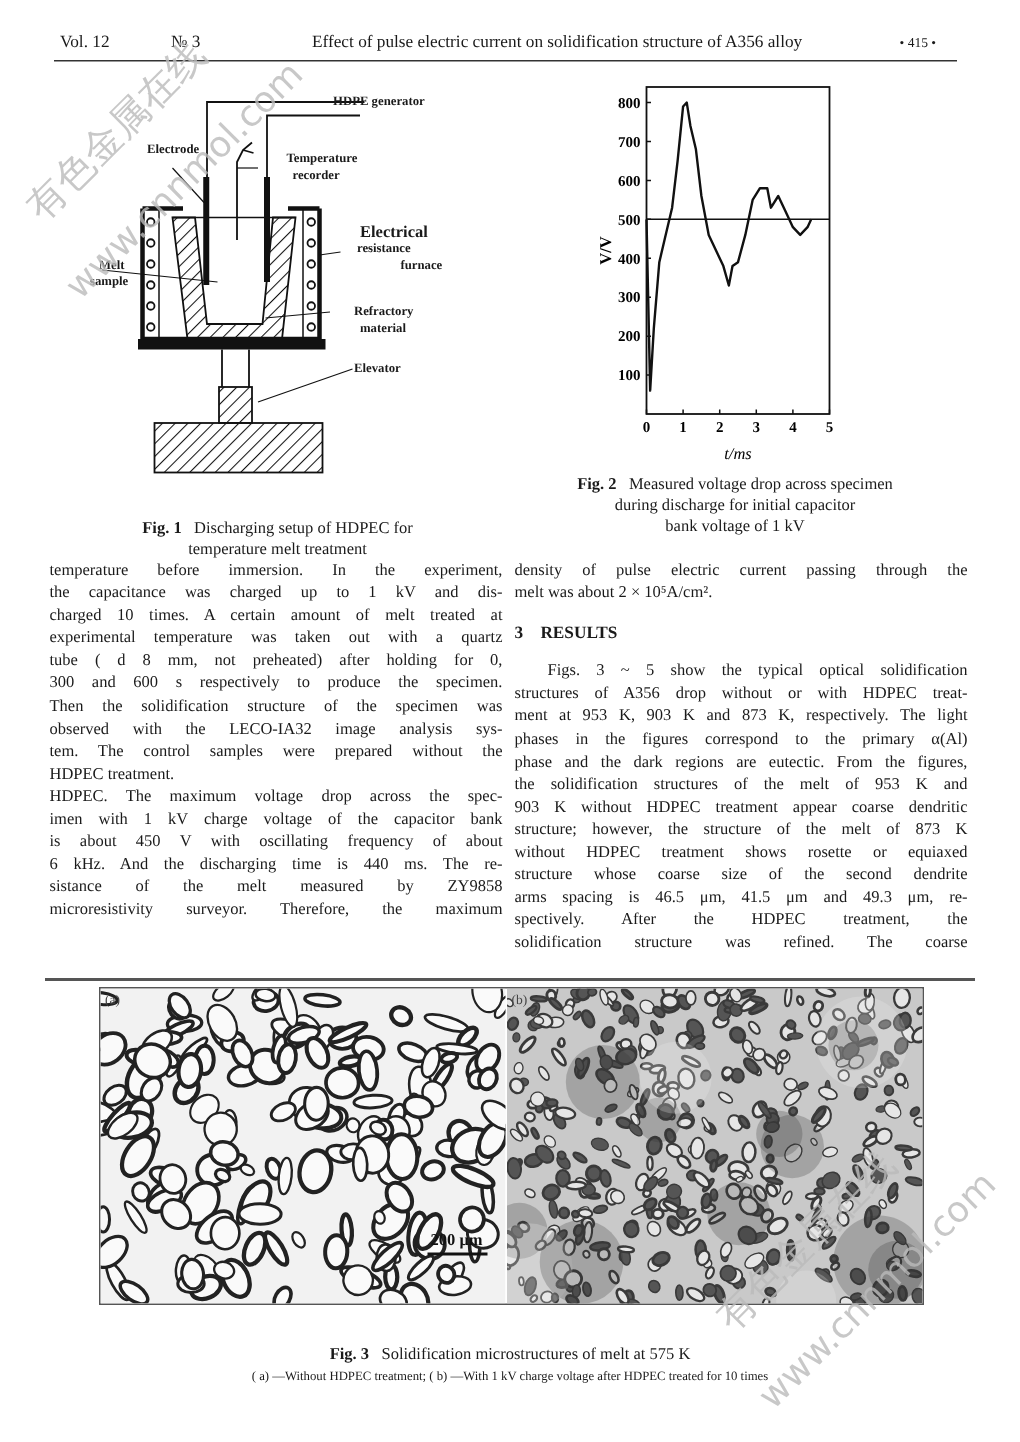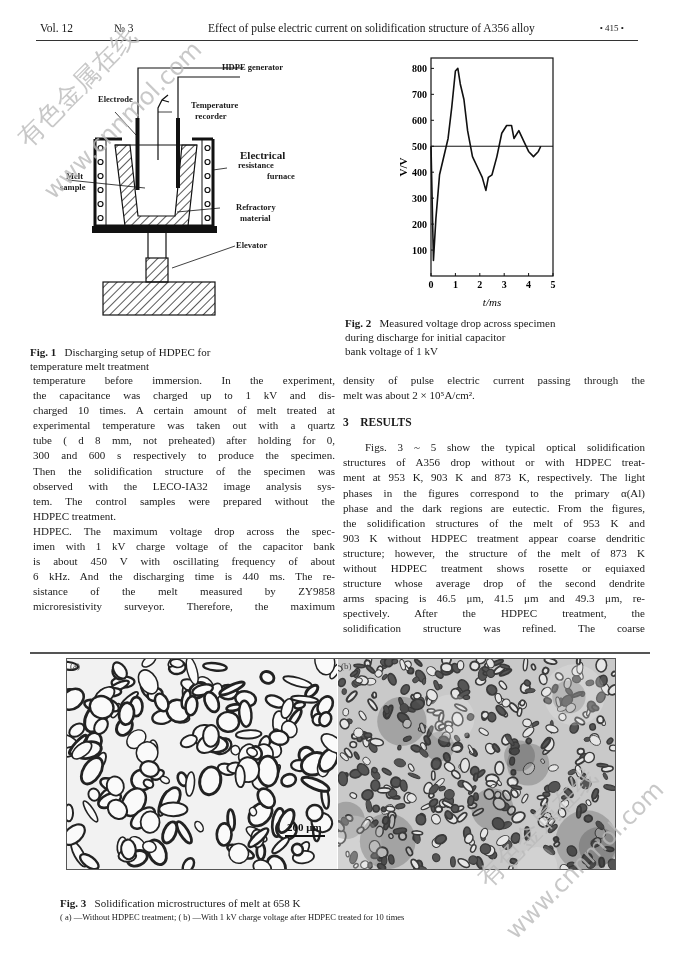--- a/index.html
+++ b/index.html
@@ -10,7 +10,7 @@
   .header .num{position:absolute;left:78px;top:4px;}
   .header .title{position:absolute;left:138px;top:4px;margin-left:34px;}
   .header .page{position:absolute;right:14px;top:5px;font-size:9px;}
-  .caption{text-align:left;font-size:11px;line-height:14px;}
+  .caption{text-align:center;font-size:11px;line-height:14px;}
   .caption b{font-weight:bold;}
   .para{font-size:11px;line-height:15.1px;text-align:justify;text-align-last:justify;}
   .para p{margin:0;}

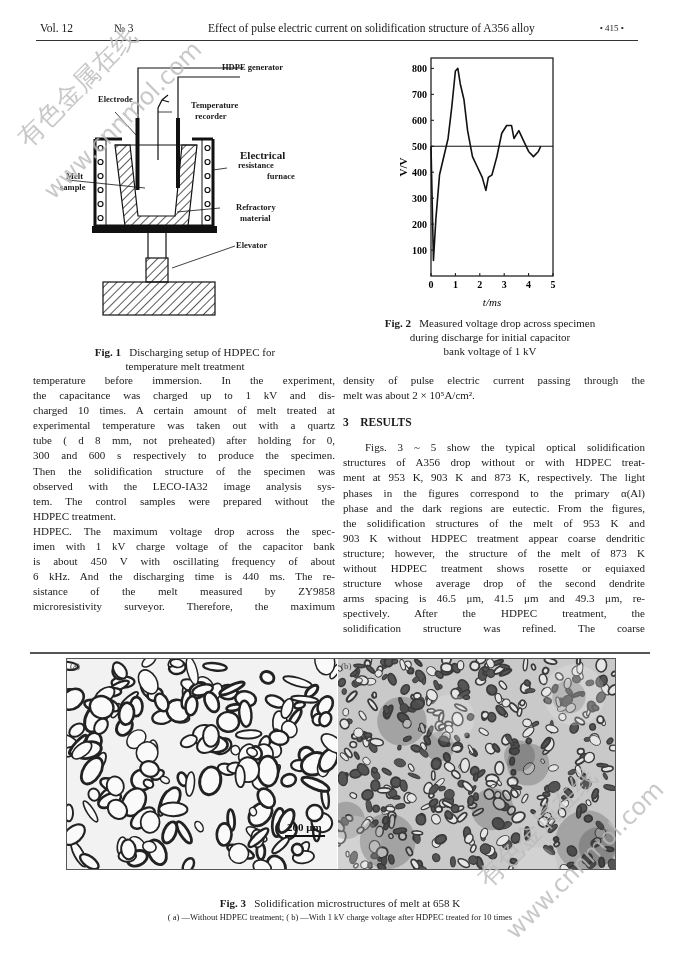--- a/index.html
+++ b/index.html
@@ -191,7 +191,7 @@
       <p>903 K without HDPEC treatment appear coarse dendritic</p>
       <p>structure; however, the structure of the melt of 873 K</p>
       <p>without HDPEC treatment shows rosette or equiaxed</p>
-      <p>structure whose average drop of the second dendrite</p>
+      <p>structure whose coarse size of the second dendrite</p>
       <p>arms spacing is 46.5 μm, 41.5 μm and 49.3 μm, re-</p>
       <p>spectively. After the HDPEC treatment, the</p>
       <p>solidification structure was refined. The coarse</p>

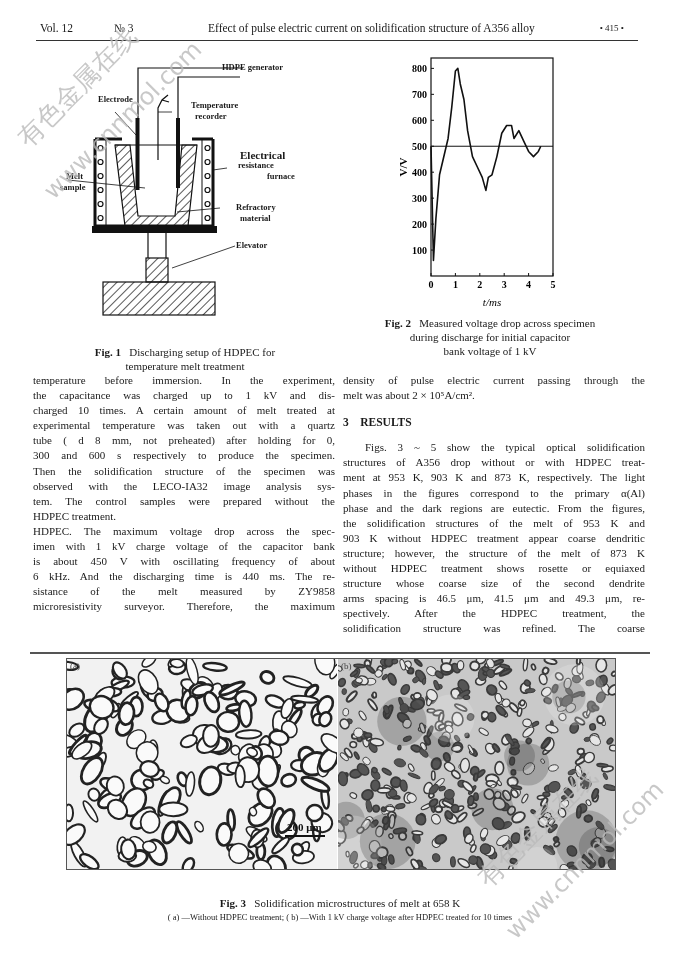--- a/index.html
+++ b/index.html
@@ -818,7 +818,7 @@
 </div>
 
 <div class="abs caption fig3cap" style="left:60px;top:896px;width:560px;">
-  <div><b>Fig. 3</b>&nbsp;&nbsp;&nbsp;<span>Solidification microstructures of melt at 658 K</span></div>
+  <div><b>Fig. 3</b>&nbsp;&nbsp;&nbsp;<span>Solidification microstructures of melt at 575 K</span></div>
   <div class="sub">( a) —Without HDPEC treatment; ( b) —With 1 kV charge voltage after HDPEC treated for 10 times</div>
 </div>
 

